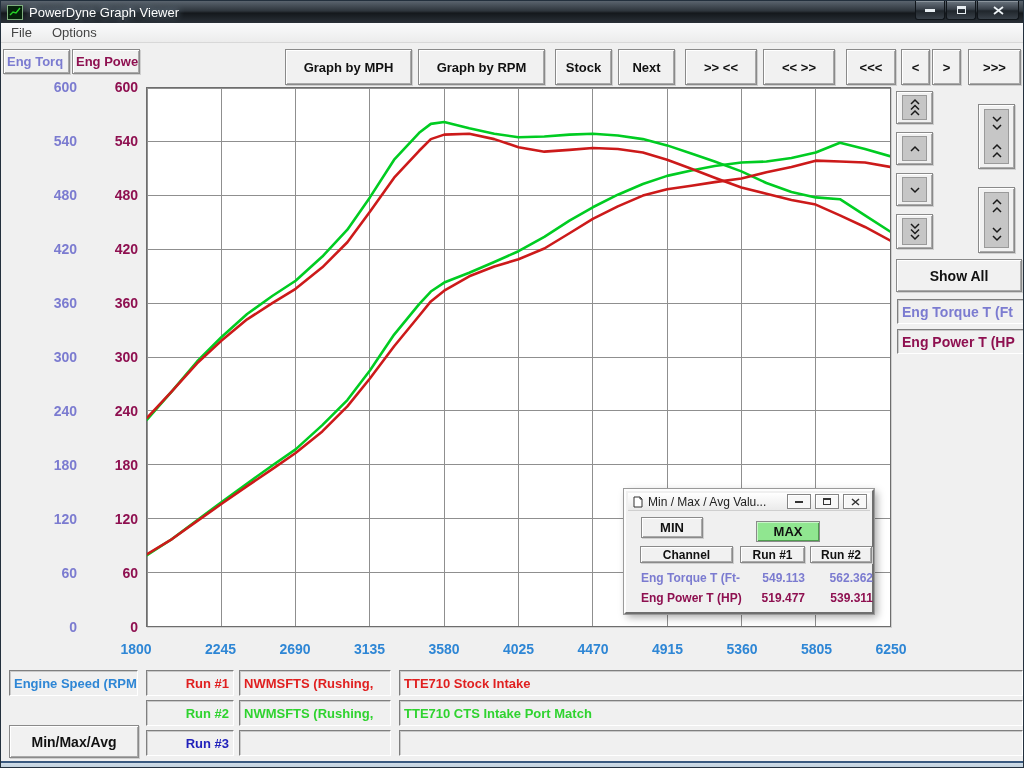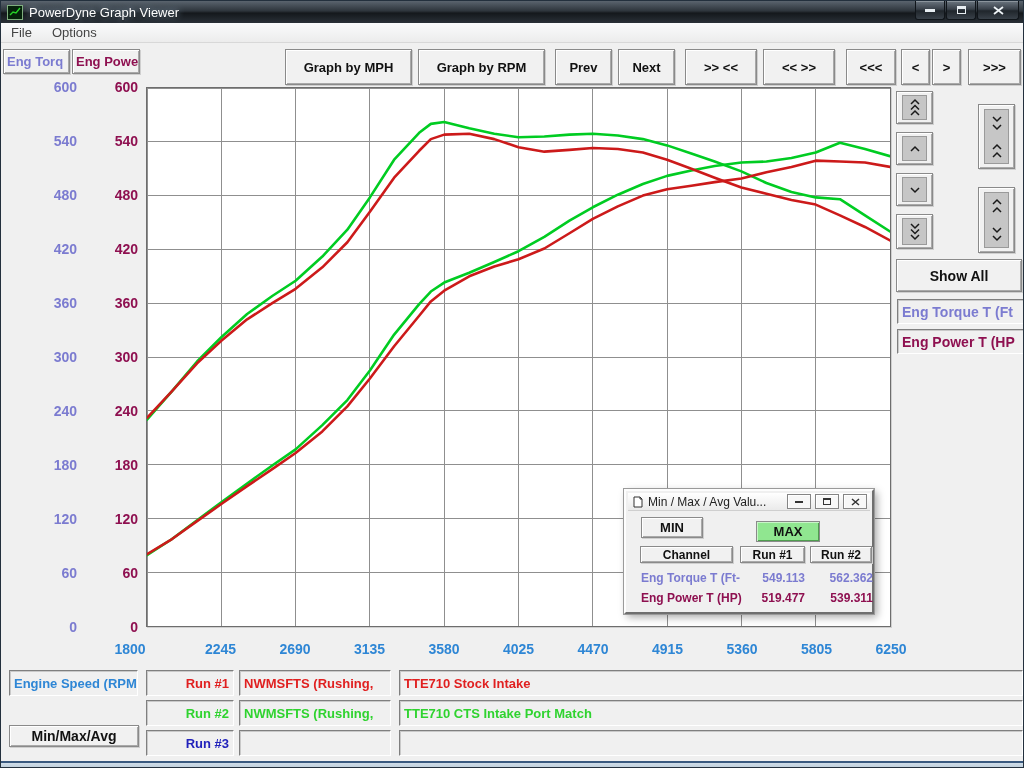--- a/index.html
+++ b/index.html
@@ -93,7 +93,7 @@
 
   <div class="abs btn" style="left:284px; top:48px; width:127px; height:36px;">Graph by MPH</div>
   <div class="abs btn" style="left:417px; top:48px; width:127px; height:36px;">Graph by RPM</div>
-  <div class="abs btn" style="left:554px; top:48px; width:57px; height:36px;">Prev</div>
+  <div class="abs btn" style="left:554px; top:48px; width:57px; height:36px;">Stock</div>
   <div class="abs btn" style="left:617px; top:48px; width:57px; height:36px;">Next</div>
   <div class="abs btn" style="left:684px; top:48px; width:72px; height:36px;">&gt;&gt; &lt;&lt;</div>
   <div class="abs btn" style="left:762px; top:48px; width:72px; height:36px;">&lt;&lt; &gt;&gt;</div>

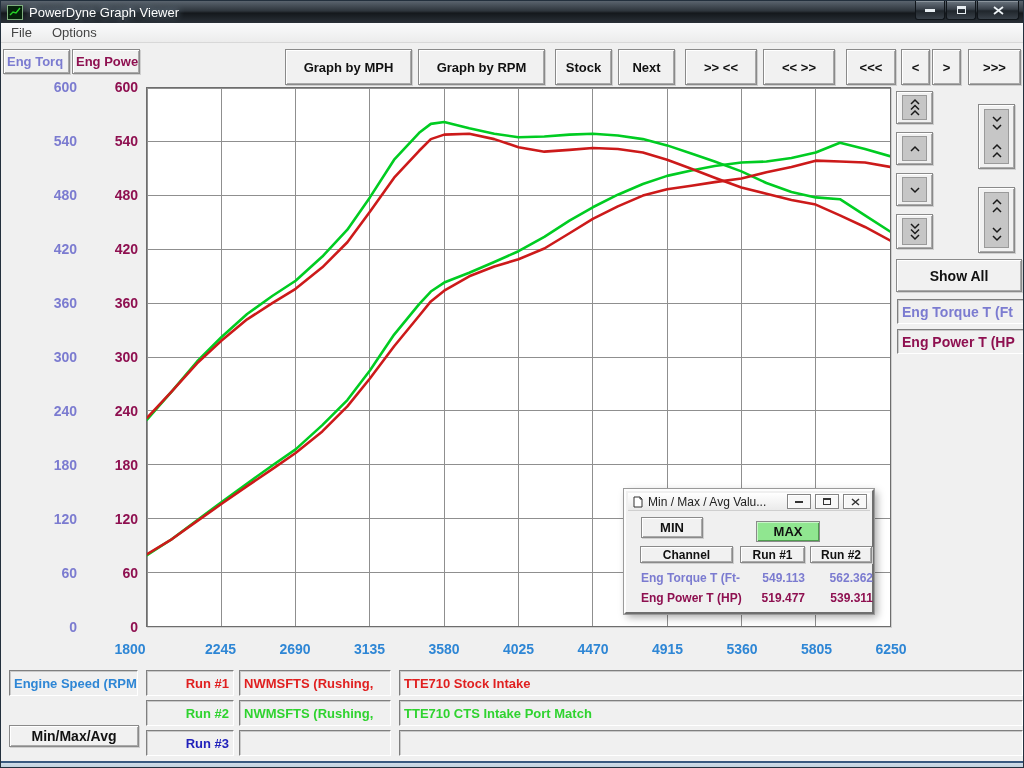--- a/index.html
+++ b/index.html
@@ -161,7 +161,7 @@
   </div>
 
   <div class="abs" id="x-ticks" style="left:0; top:0; width:1024px; height:700px; pointer-events:none;">
-      <div class="xtick" style="left: 94px; top: 639px;">1800</div>
+      <div class="xtick" style="left: 100px; top: 639px;">1800</div>
       <div class="xtick" style="left: 184.5px; top: 639px;">2245</div>
       <div class="xtick" style="left: 259px; top: 639px;">2690</div>
       <div class="xtick" style="left: 333.5px; top: 639px;">3135</div>

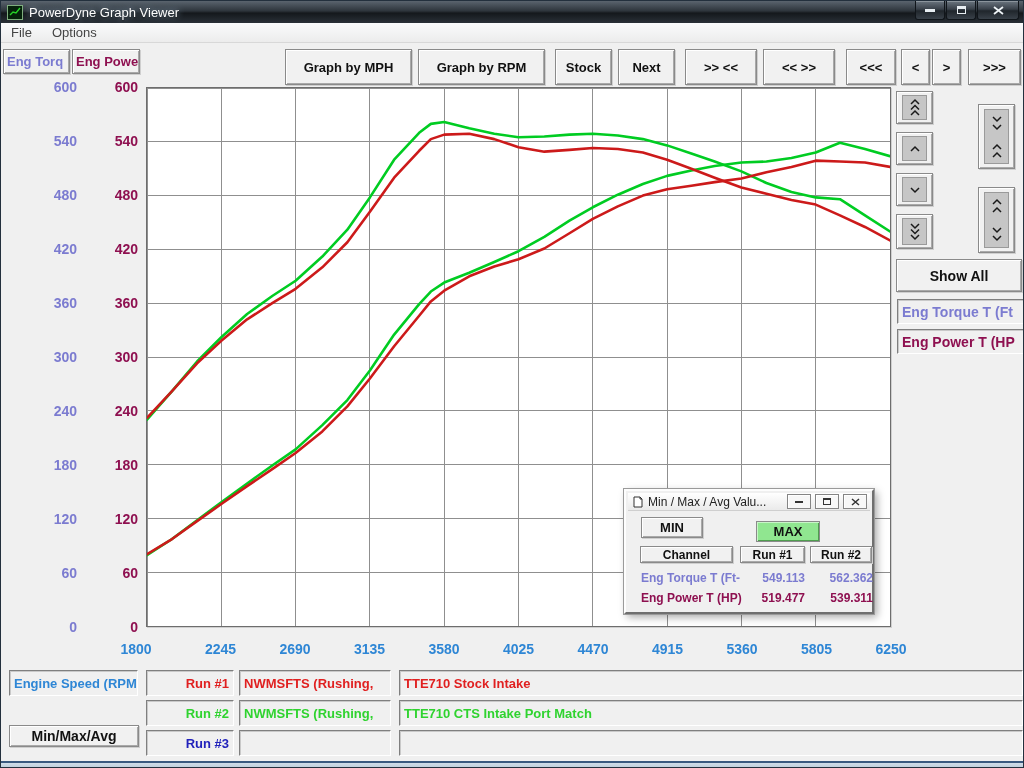--- a/index.html
+++ b/index.html
@@ -259,7 +259,7 @@
   </div>
 
   <div class="abs sunken blue" style="left:8px; top:669px; width:129px; height:26px;">Engine Speed (RPM</div>
-  <div class="abs btn" style="left:8px; top:724px; width:130px; height:22px; font-size:14px;">Min/Max/Avg</div>
+  <div class="abs btn" style="left:8px; top:724px; width:130px; height:33px; font-size:14px;">Min/Max/Avg</div>
 
   <div class="abs sunken red" style="left:145px; top:669px; width:88px; height:26px; justify-content:flex-end;">Run #1</div>
   <div class="abs sunken green" style="left:145px; top:699px; width:88px; height:26px; justify-content:flex-end;">Run #2</div>

